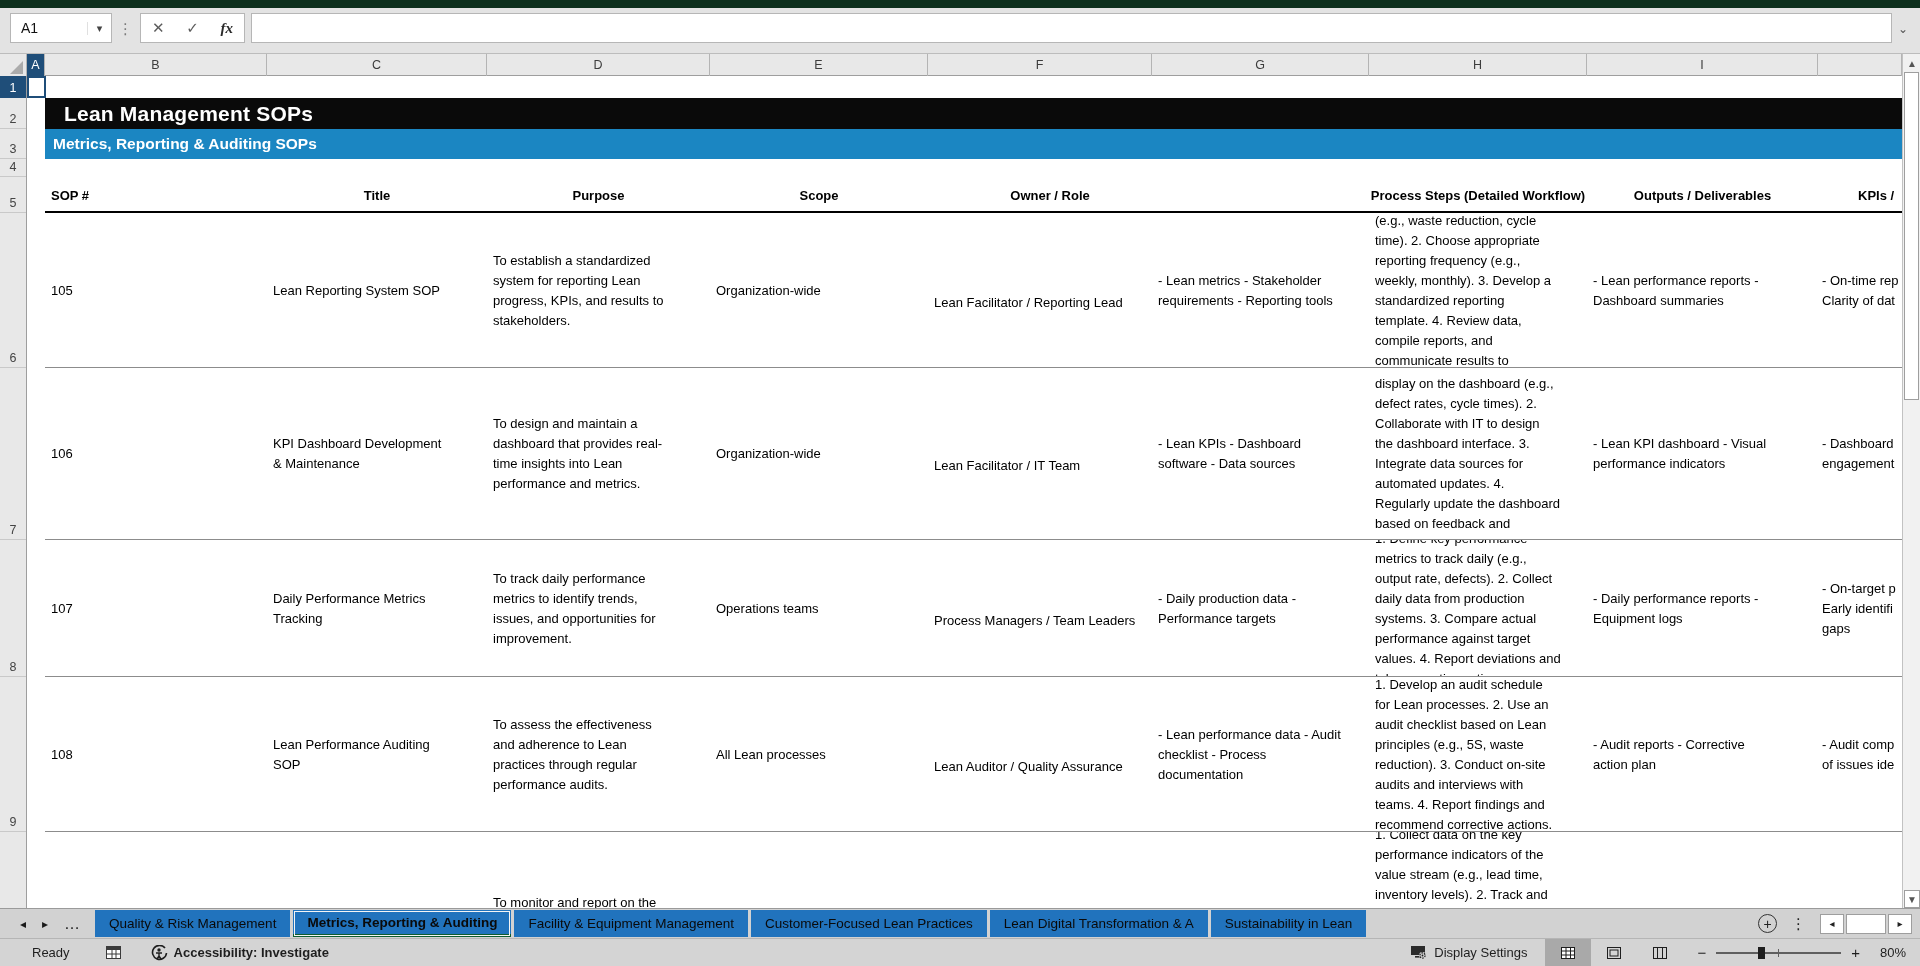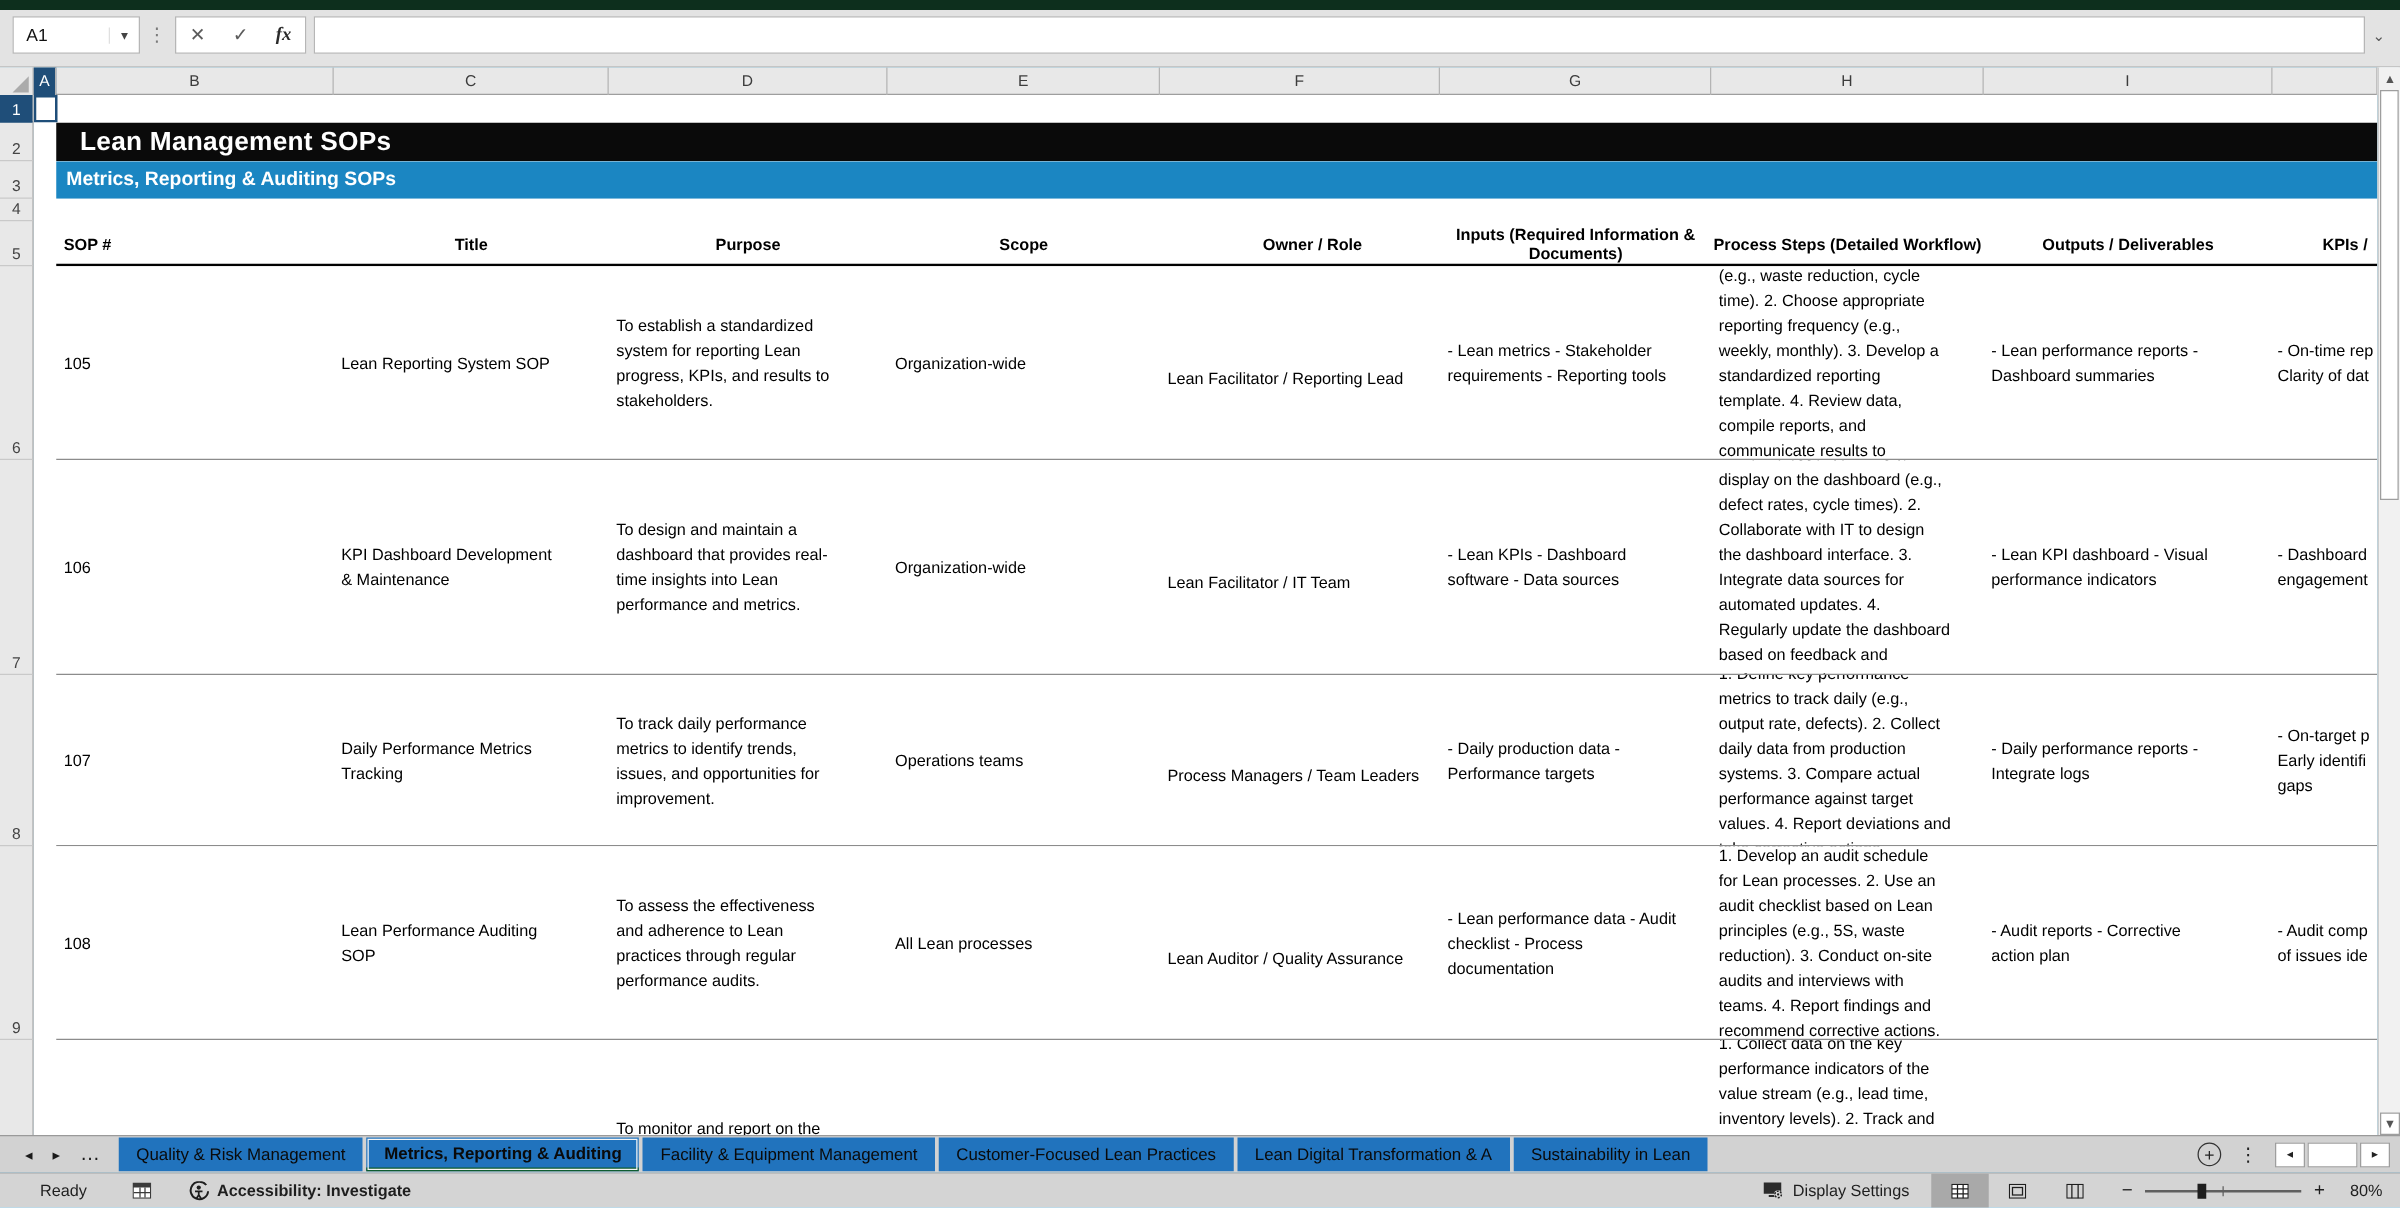--- a/index.html
+++ b/index.html
@@ -199,7 +199,6 @@
       <div class="hcell hc-d">Purpose</div>
       <div class="hcell hc-e">Scope</div>
       <div class="hcell hc-f">Owner / Role</div>
-      <div class="hcell hc-g">Inputs (Required Information &amp; Documents)</div>
       <div class="hcell hc-h">Process Steps (Detailed Workflow)</div>
       <div class="hcell hc-i">Outputs / Deliverables</div>
       <div class="hcell hc-j">KPIs /</div>

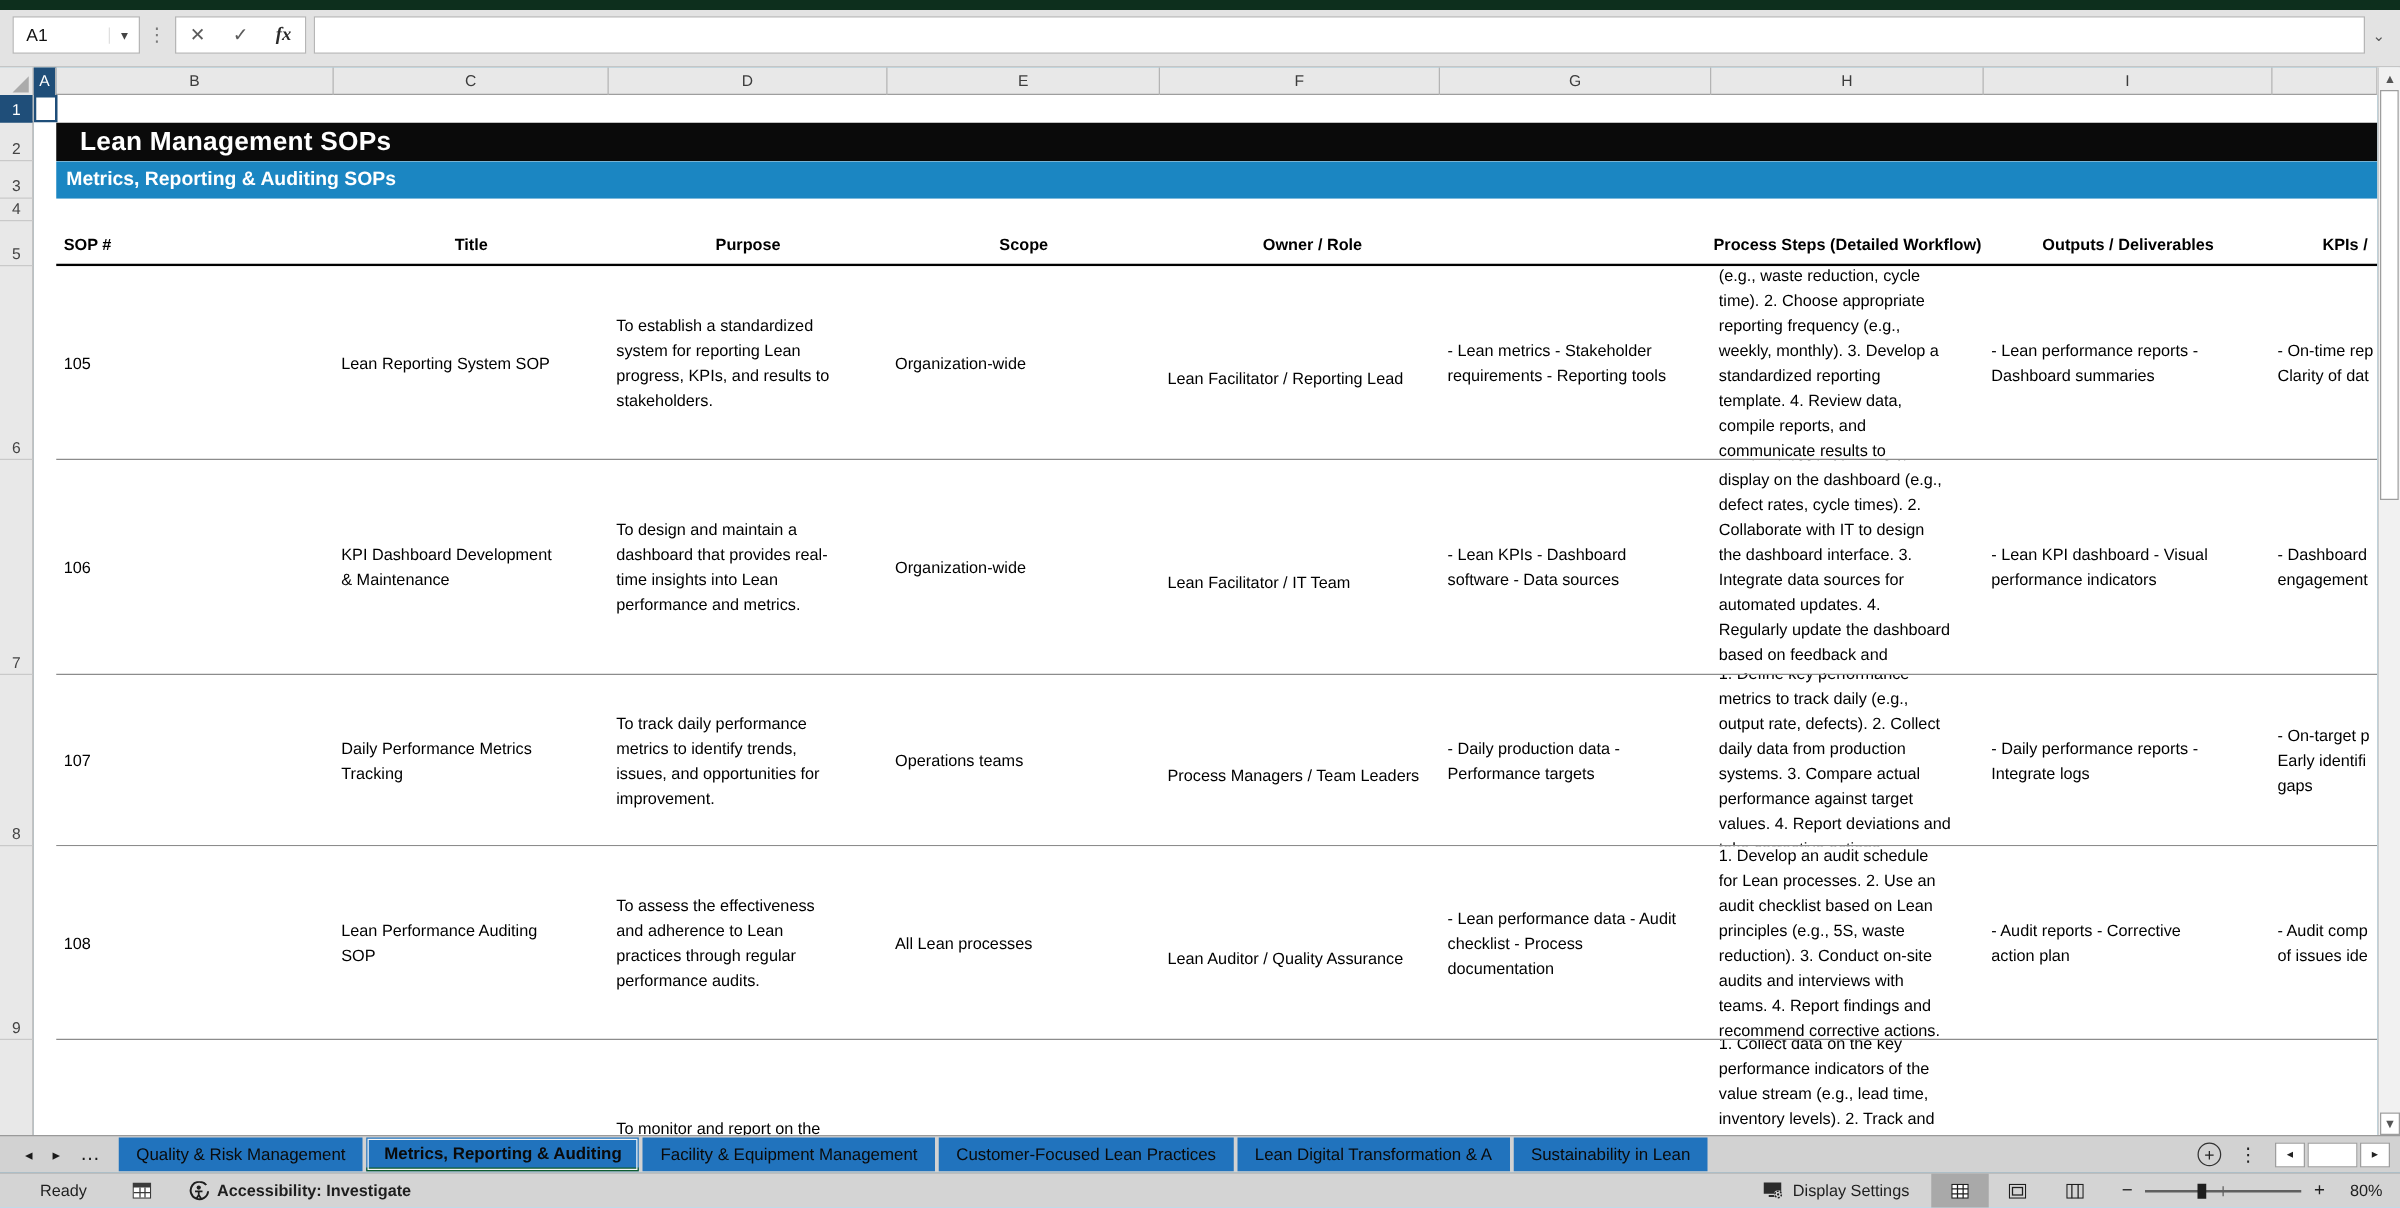--- a/index.html
+++ b/index.html
@@ -238,7 +238,7 @@
       <div class="cell cF">Process Managers / Team Leaders</div>
       <div class="cell cG">- Daily production data - Performance targets</div>
       <div class="cell cH">1. Define key performance metrics to track daily (e.g., output rate, defects). 2. Collect daily data from production systems. 3. Compare actual performance against target values. 4. Report deviations and take corrective actions.</div>
-      <div class="cell cI">- Daily performance reports - Integrate logs</div>
+      <div class="cell cI">- Daily performance reports - Equipment logs</div>
       <div class="cell cJ">- On-target p
 Early identifi
 gaps</div>

